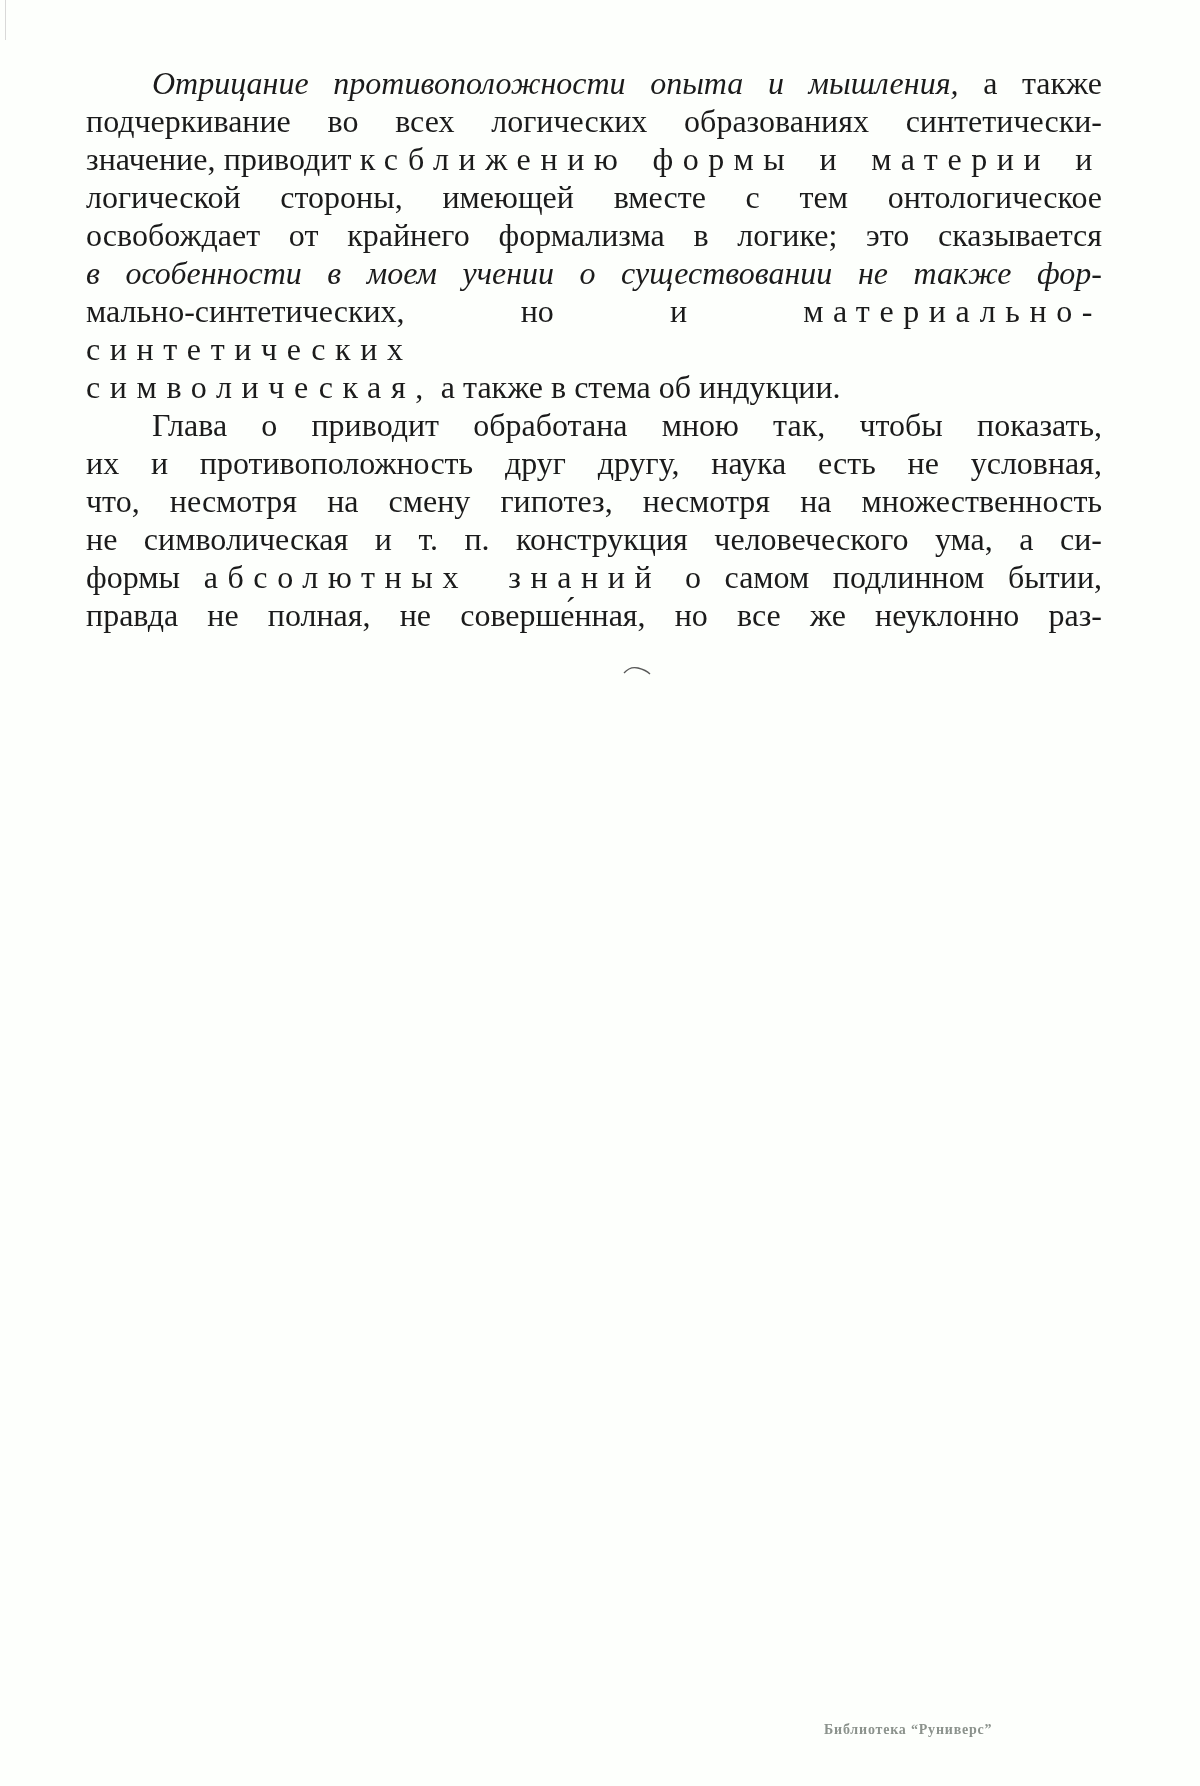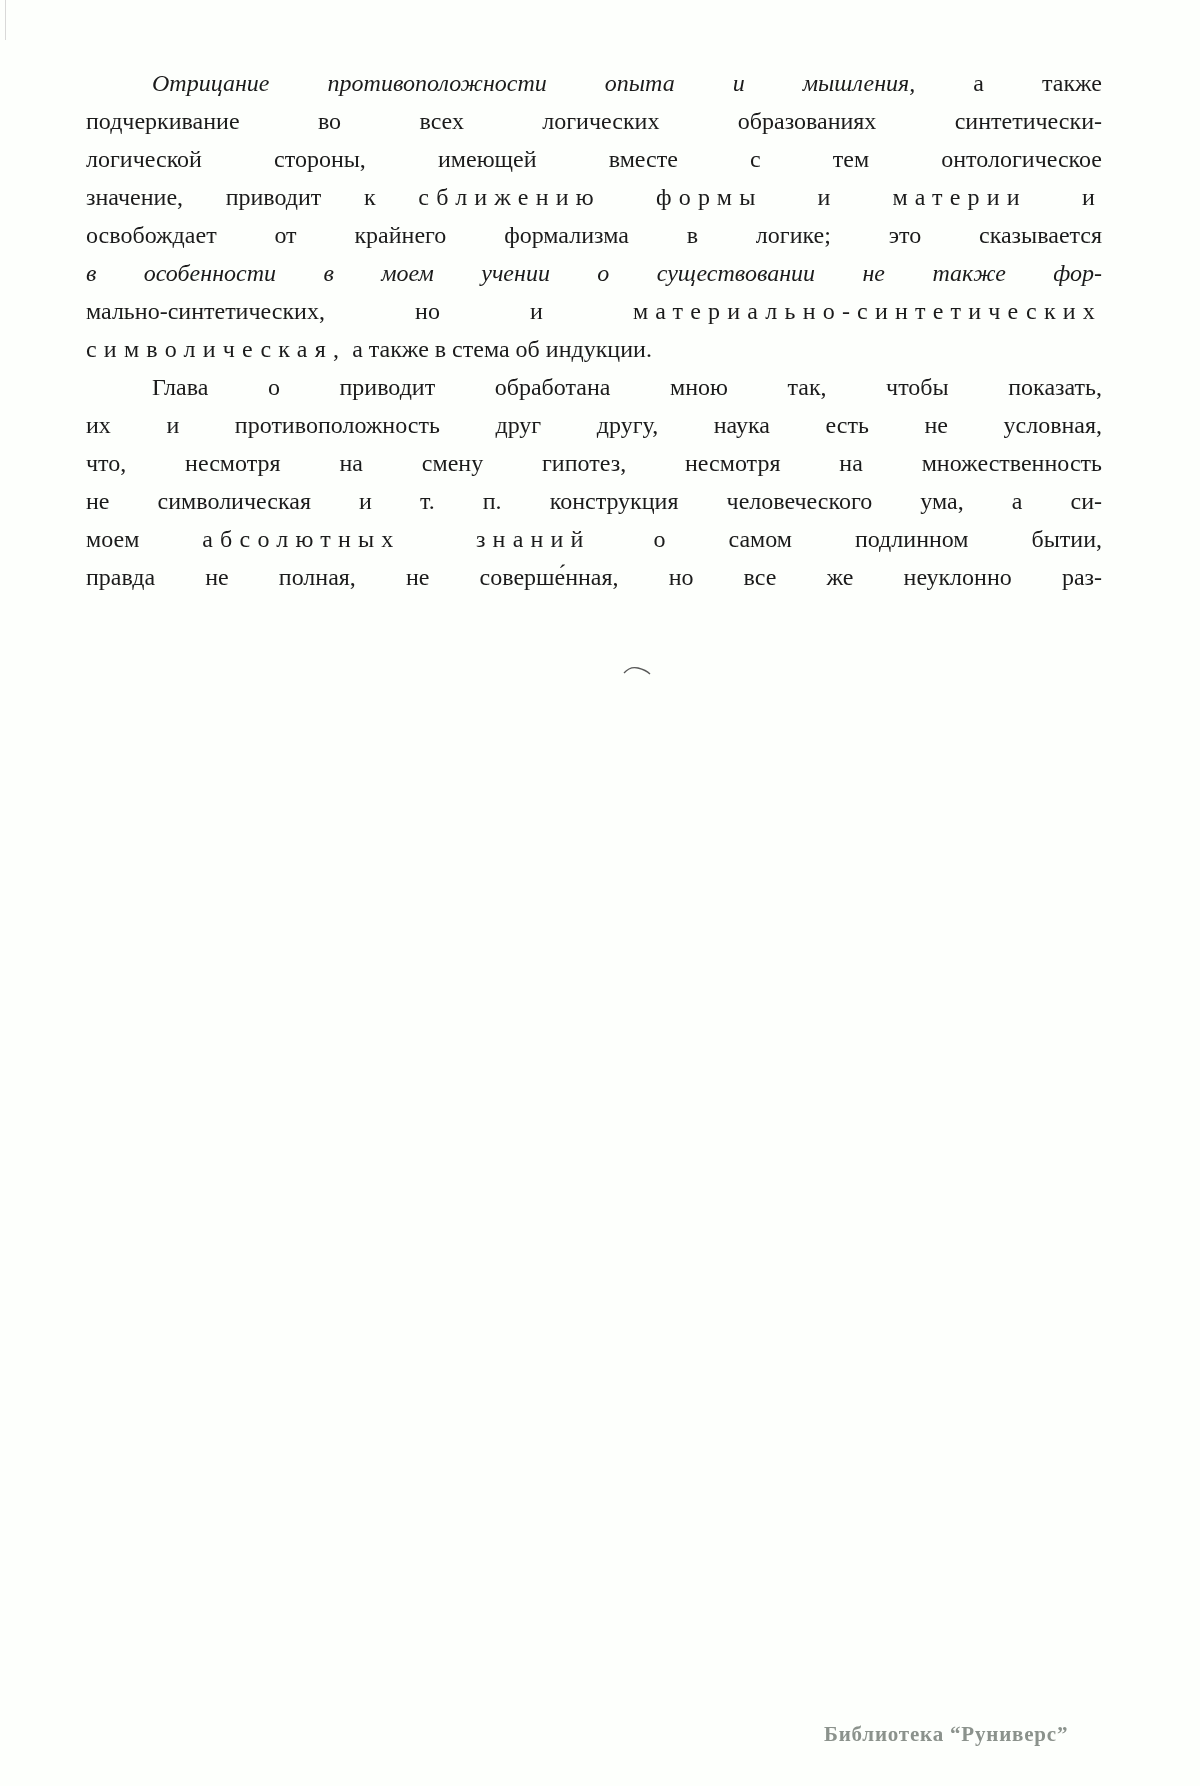--- a/index.html
+++ b/index.html
@@ -33,7 +33,7 @@
     left: 86px;
     top: 64px;
     width: 1016px;
-    font-size: 24px;
+    font-size: 32px;
     line-height: 38px;
     color: #1b1b1b;
   }

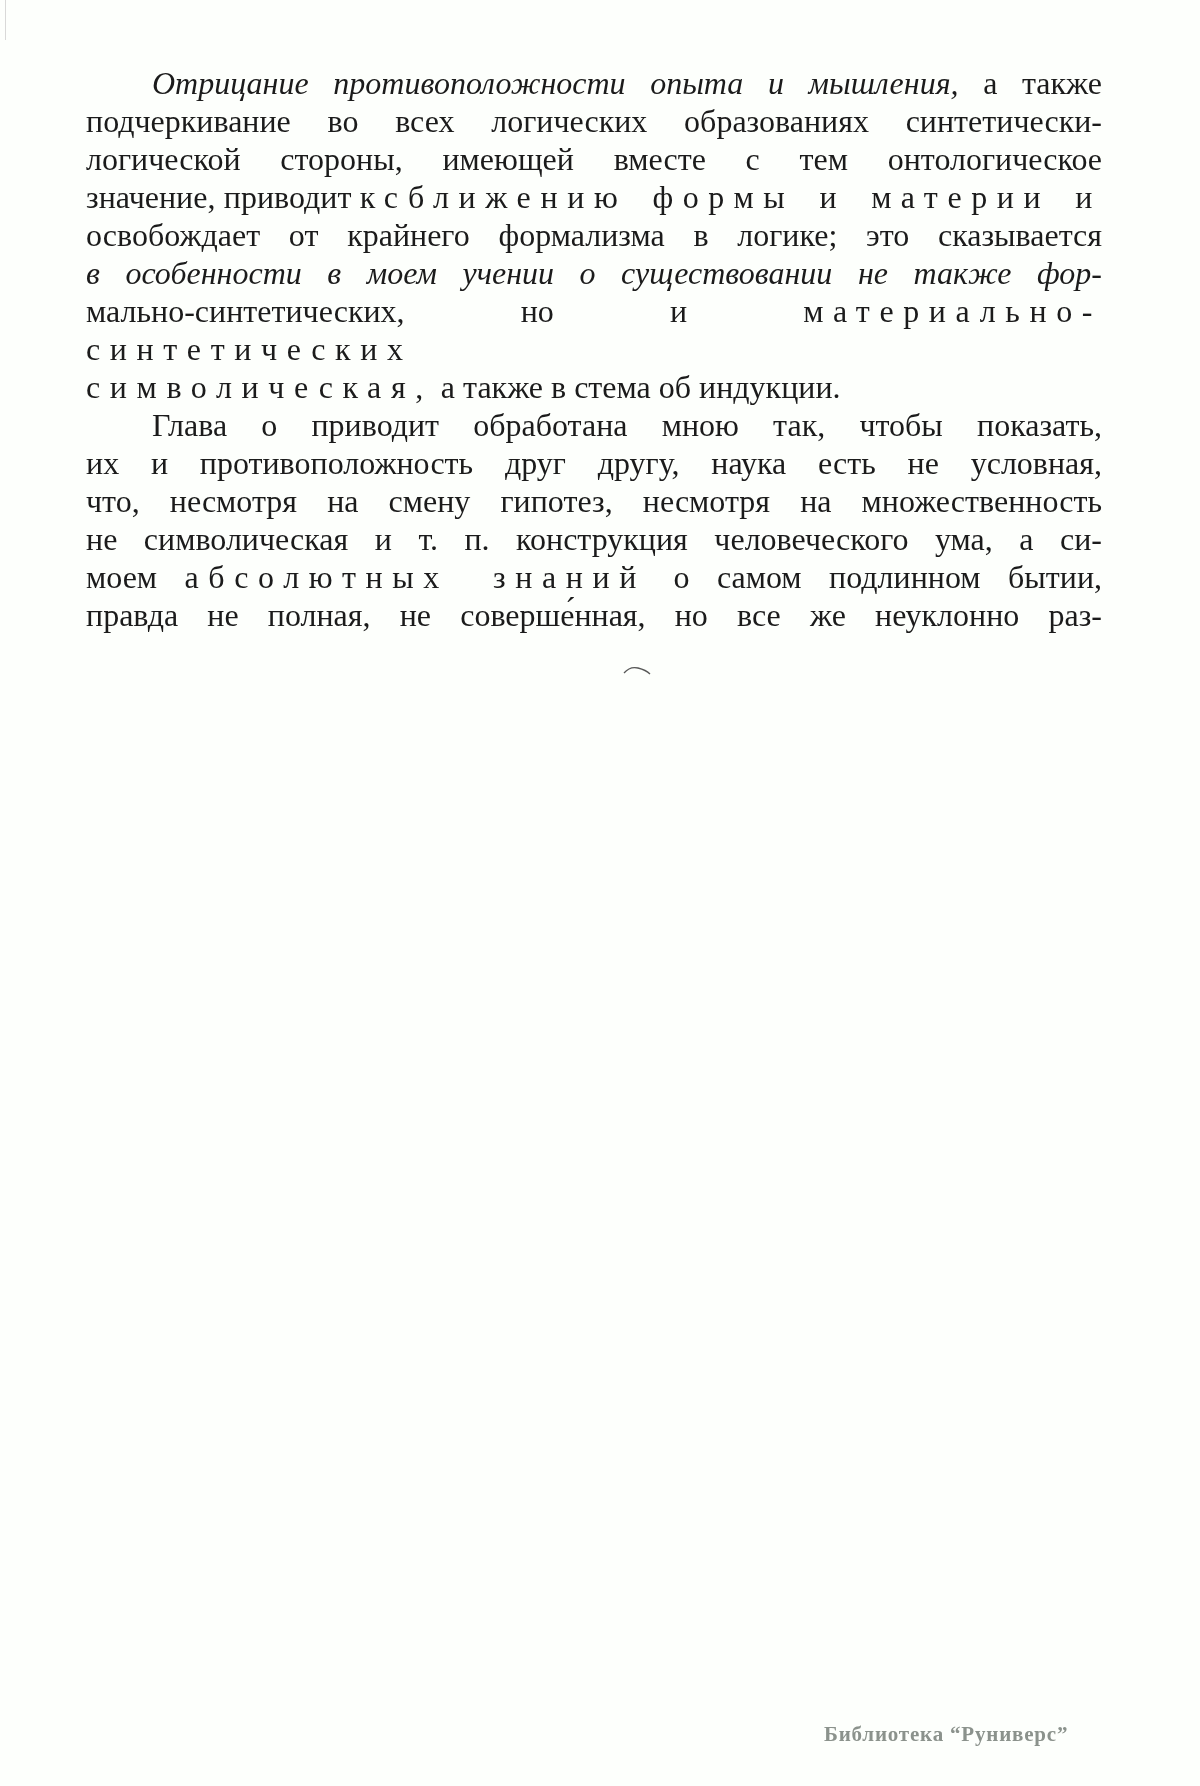--- a/index.html
+++ b/index.html
@@ -86,8 +86,8 @@
       <div class="para">
         <div class="line just indent"><span class="seg-italic">Отрицание противоположности опыта и мышления,</span><span class="seg-regular"> а также</span></div>
         <div class="line just"><span class="seg-regular">подчеркивание во всех логических образованиях синтетически-</span></div>
+        <div class="line just"><span class="seg-regular">значение, приводит к </span><span class="seg-spaced">сближению формы и материи и</span></div>
         <div class="line just"><span class="seg-regular">логической стороны, имеющей вместе с тем онтологическое</span></div>
-        <div class="line just"><span class="seg-regular">значение, приводит к </span><span class="seg-spaced">сближению формы и материи и</span></div>
         <div class="line just"><span class="seg-regular">освобождает от крайнего формализма в логике; это сказывается</span></div>
         <div class="line just"><span class="seg-italic">в особенности в моем учении о существовании не также фор-</span></div>
         <div class="line just"><span class="seg-regular">мально-синтетических, но и </span><span class="seg-spaced">материально-синтетических</span></div>

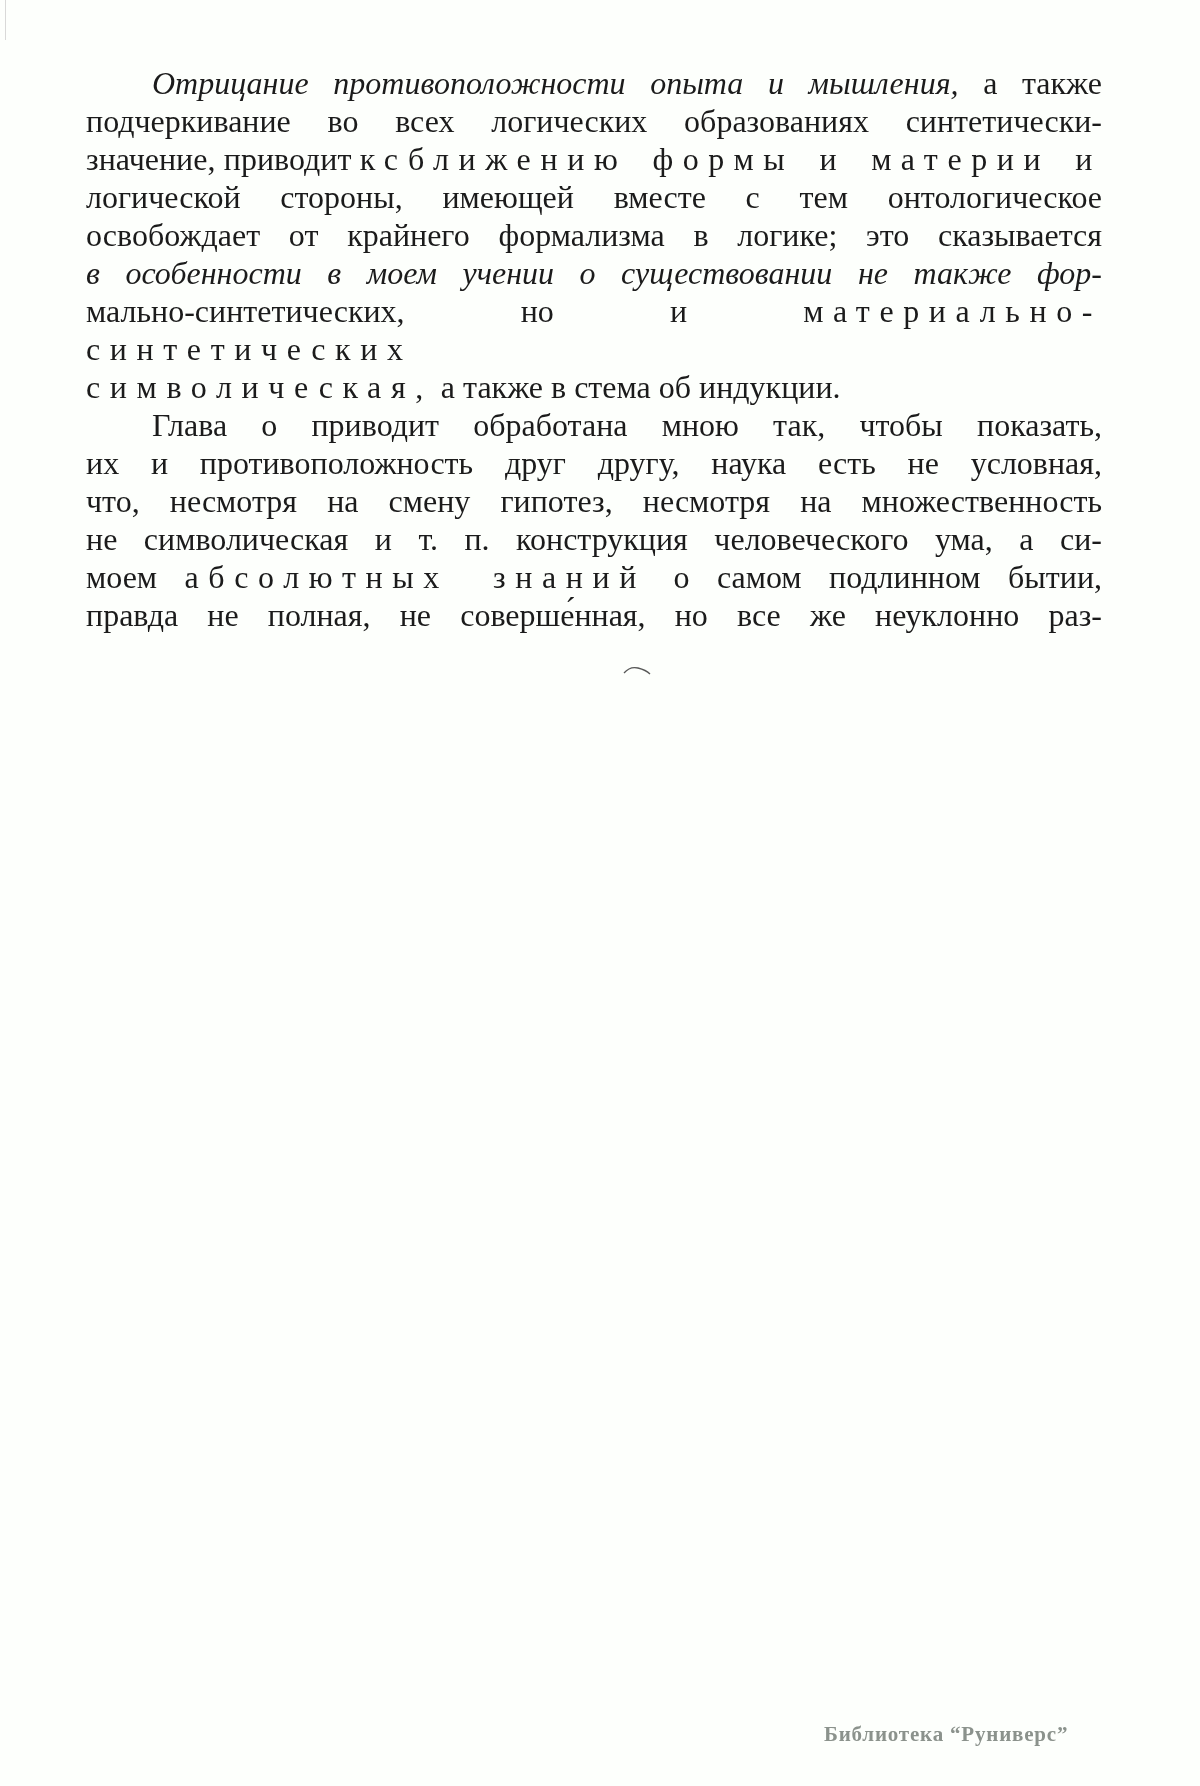--- a/index.html
+++ b/index.html
@@ -98,7 +98,7 @@
         <div class="line just"><span class="seg-regular">их и противоположность друг другу, наука есть не условная,</span></div>
         <div class="line just"><span class="seg-regular">что, несмотря на смену гипотез, несмотря на множественность</span></div>
         <div class="line just"><span class="seg-regular">не символическая и т. п. конструкция человеческого ума, а си-</span></div>
-        <div class="line just"><span class="seg-regular">моем </span><span class="seg-spaced">абсолютных знаний</span><span class="seg-regular"> о самом подлинном бытии,</span></div>
+        <div class="line just"><span class="seg-regular">формы </span><span class="seg-spaced">абсолютных знаний</span><span class="seg-regular"> о самом подлинном бытии,</span></div>
         <div class="line just"><span class="seg-regular">правда не полная, не соверше́нная, но все же неуклонно раз-</span></div>
       </div>
     </div>

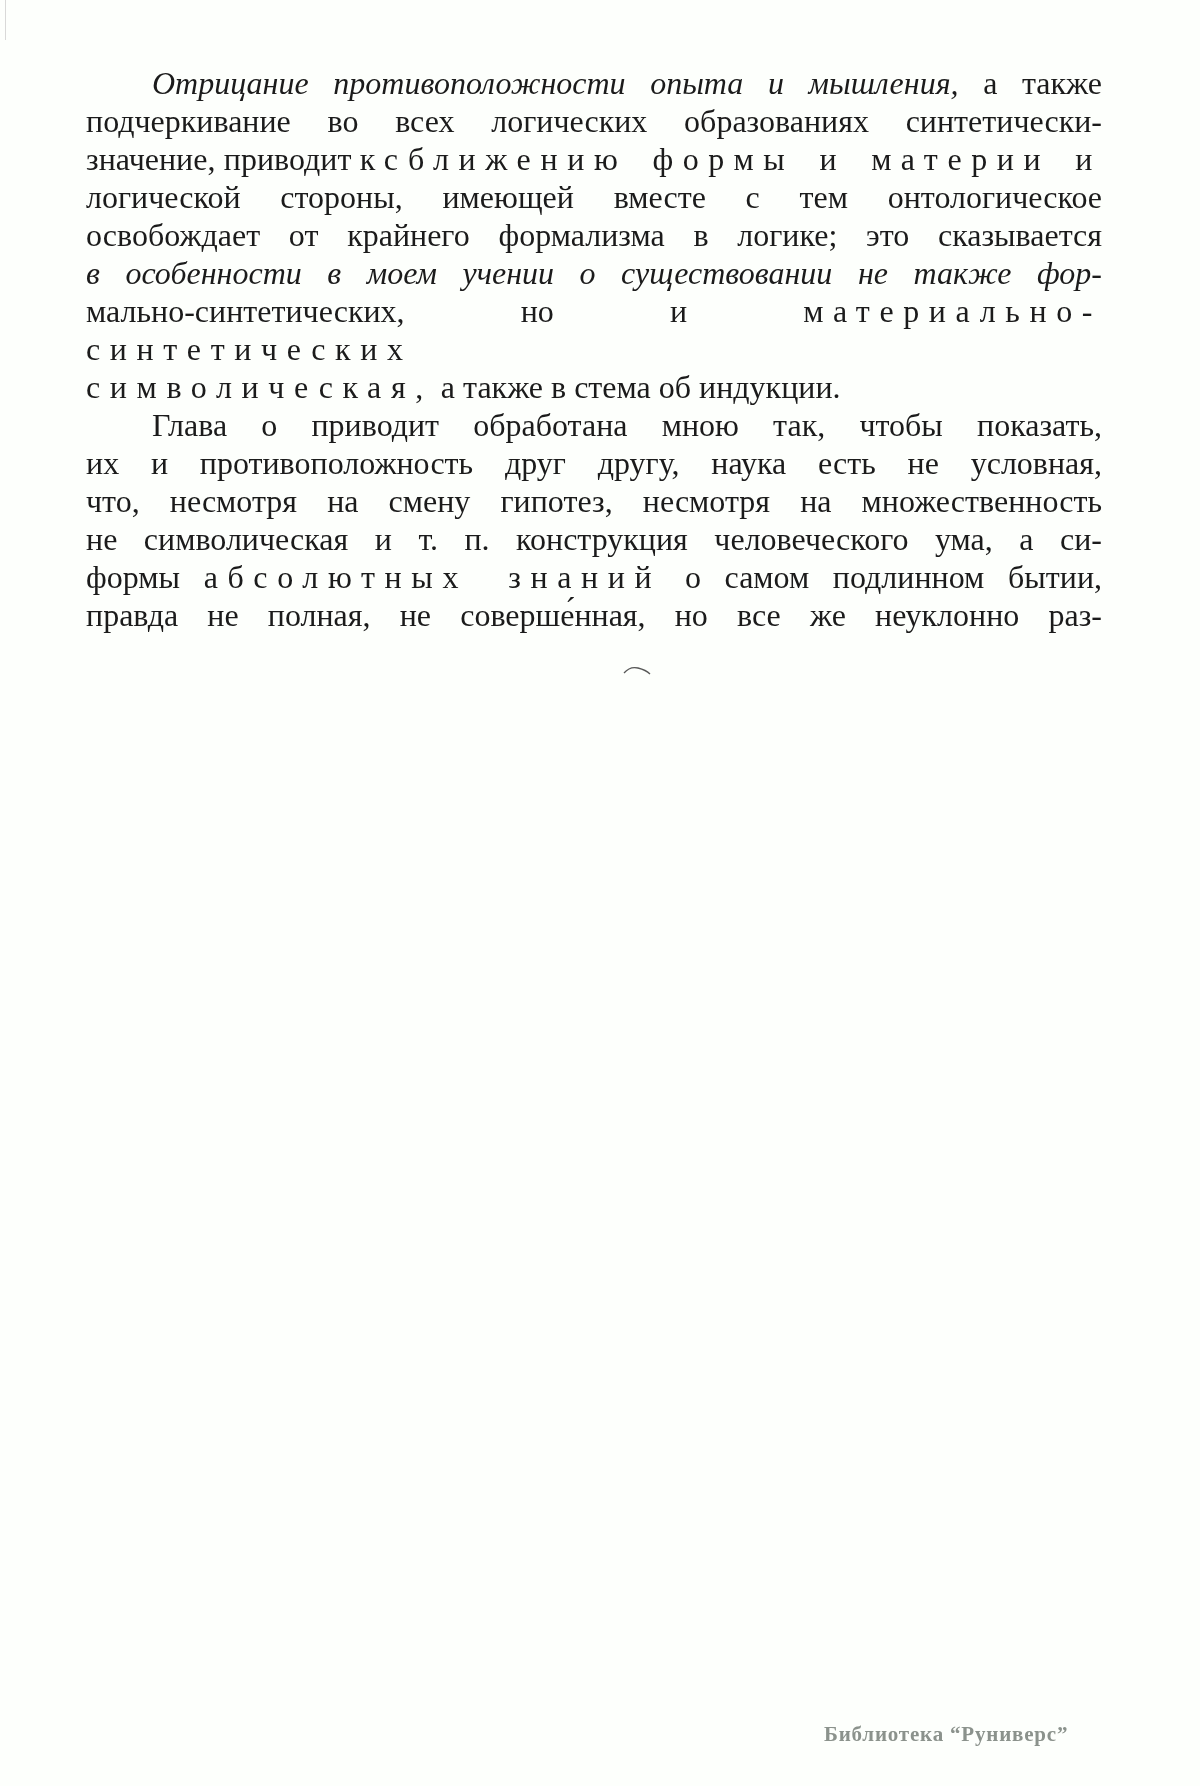--- a/index.html
+++ b/index.html
@@ -70,7 +70,7 @@
     top: 1722px;
     font-family: "Liberation Serif", "DejaVu Serif", serif;
     font-weight: bold;
-    font-size: 21px;
+    font-size: 14px;
     letter-spacing: 0.8px;
     color: #8b928c;
   }

